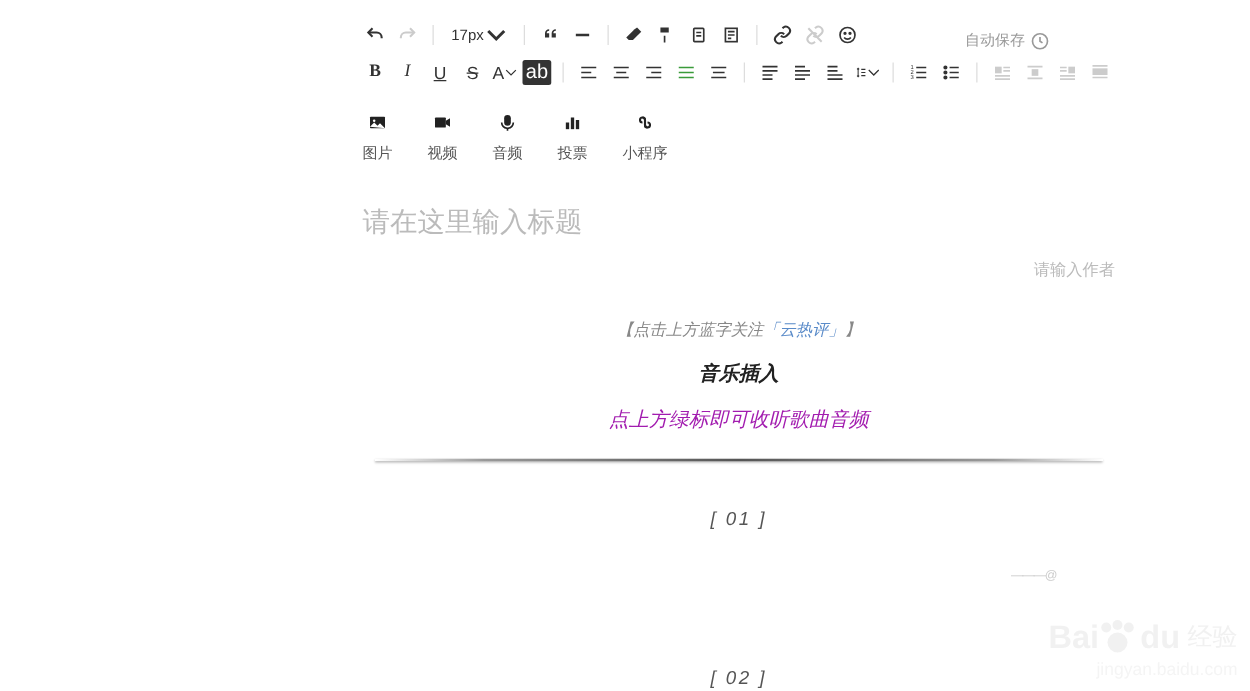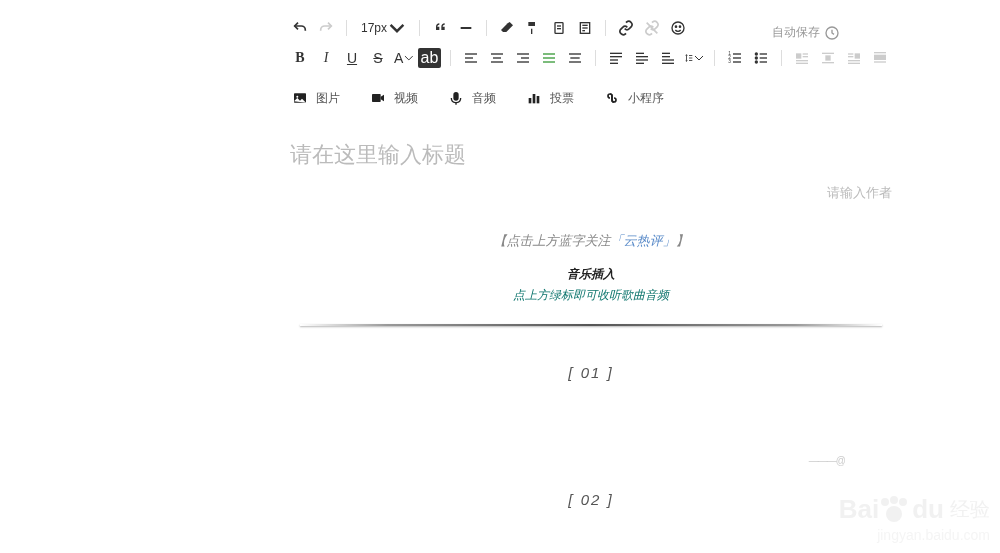--- a/index.html
+++ b/index.html
@@ -13,7 +13,7 @@
 .font-size { font-size: 12px; color: #333; display: inline-flex; align-items: center; gap: 2px; padding: 0 4px; }
 .autosave { position: absolute; right: 160px; top: 24px; font-size: 12px; color: #999; display: flex; align-items: center; gap: 4px; }
 .media-row { display: flex; gap: 28px; margin-top: 20px; }
-.media-btn { display: flex; flex-direction: row; align-items: center; gap: 6px; cursor: pointer; }
+.media-btn { display: flex; flex-direction: column; align-items: center; gap: 6px; cursor: pointer; }
 .media-btn .icon { width: 20px; height: 20px; display: flex; align-items: center; justify-content: center; color: #222; }
 .media-btn .label { font-size: 12px; color: #555; }
 .content-area { margin-top: 32px; }

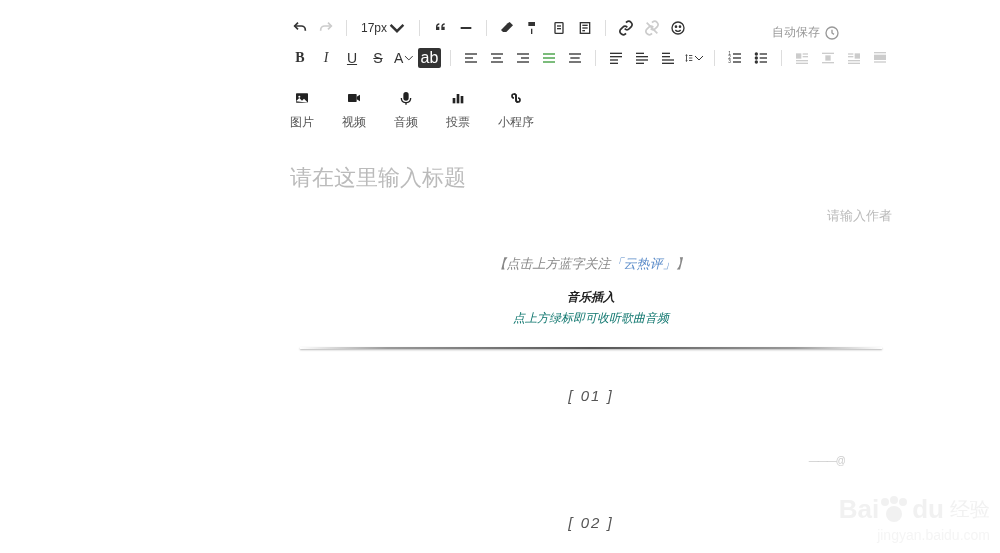--- a/index.html
+++ b/index.html
@@ -22,7 +22,7 @@
 .body-content { text-align: center; font-size: 13px; color: #333; font-style: italic; }
 .follow-line { color: #888; margin-bottom: 16px; }
 .follow-link { color: #5a8bc9; }
-.music-title { font-size: 12px; font-weight: 600; color: #222; margin-bottom: 4px; }
+.music-title { font-size: 16px; font-weight: 600; color: #222; margin-bottom: 16px; }
 .green-hint { color: #0f766e; font-size: 12px; margin-bottom: 20px; }
 .divider { height: 2px; background: linear-gradient(to right, transparent 0%, #999 15%, #555 50%, #999 85%, transparent 100%); margin: 0 10px 38px; box-shadow: 0 1px 2px rgba(0,0,0,0.3); }
 .section-num { font-size: 15px; color: #555; letter-spacing: 2px; }

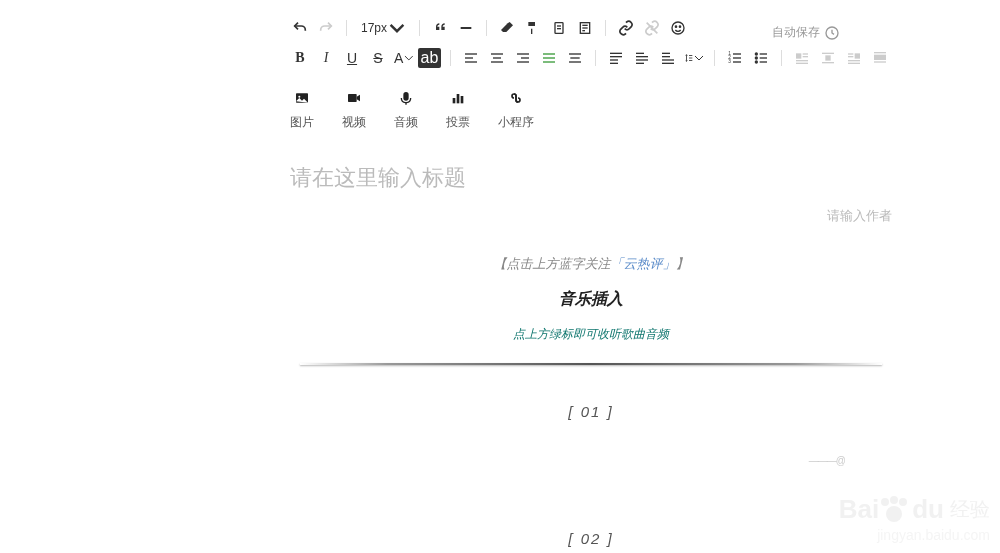--- a/index.html
+++ b/index.html
@@ -23,7 +23,7 @@
 .follow-line { color: #888; margin-bottom: 16px; }
 .follow-link { color: #5a8bc9; }
 .music-title { font-size: 16px; font-weight: 600; color: #222; margin-bottom: 16px; }
-.green-hint { color: #0f766e; font-size: 12px; margin-bottom: 20px; }
+.green-hint { color: #a21caf; font-size: 16px; margin-bottom: 20px; }
 .divider { height: 2px; background: linear-gradient(to right, transparent 0%, #999 15%, #555 50%, #999 85%, transparent 100%); margin: 0 10px 38px; box-shadow: 0 1px 2px rgba(0,0,0,0.3); }
 .section-num { font-size: 15px; color: #555; letter-spacing: 2px; }
 .sn1 { margin-bottom: 110px; }

